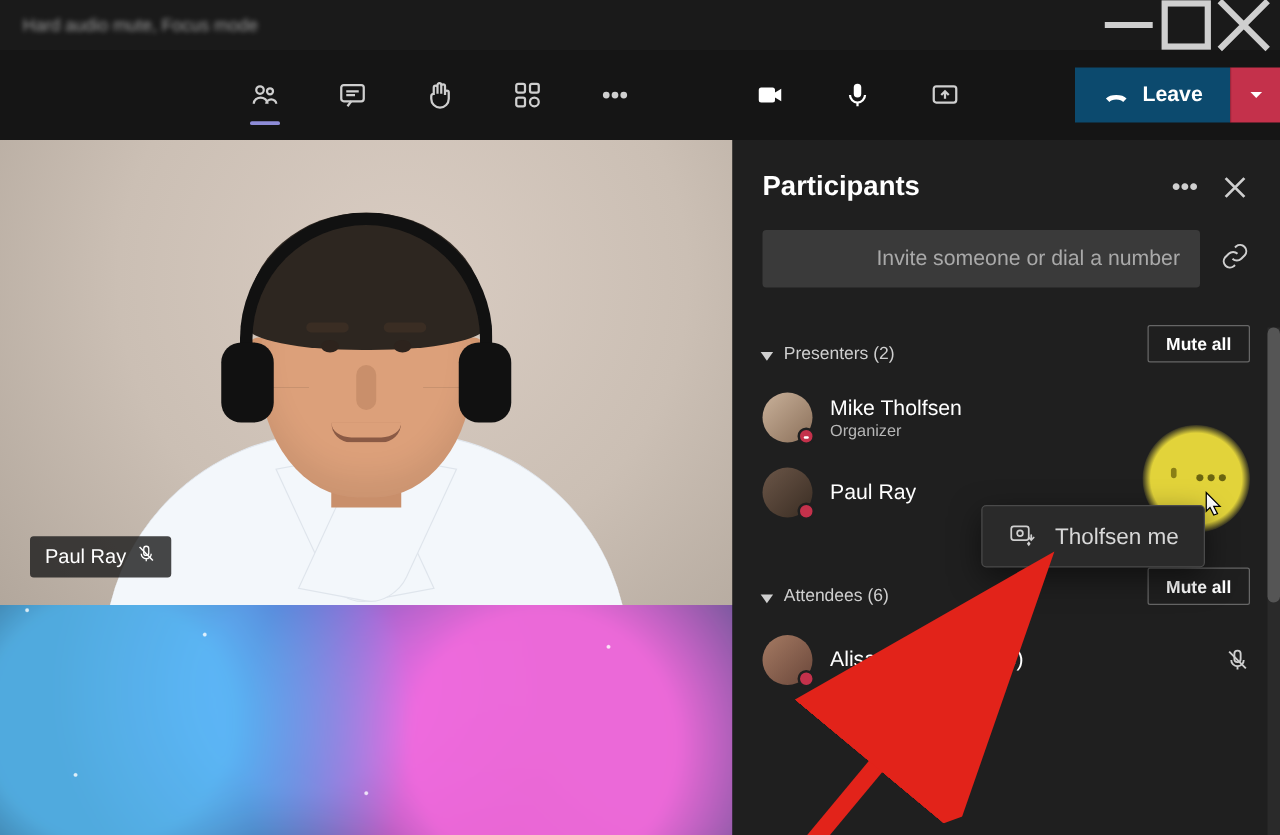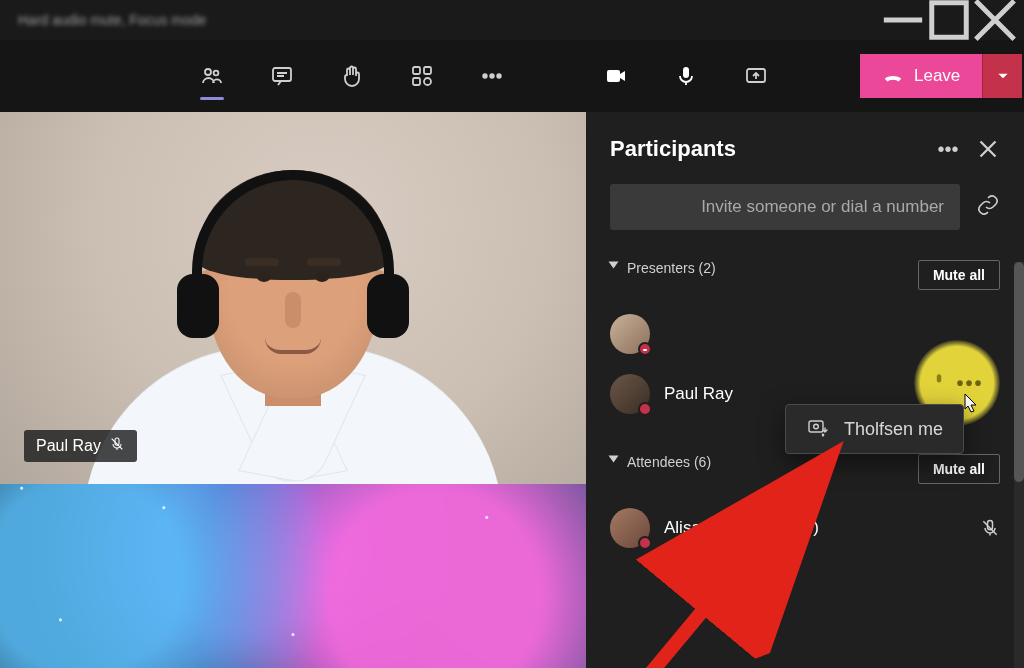--- a/index.html
+++ b/index.html
@@ -33,7 +33,7 @@
   .toolbar .spacer { flex:1; }
   .leave-group { display:flex; height:44px; }
   .leave-btn {
-    background:#ec4899; color:#fff; font-weight:400; font-size:17px;
+    background:#0c4a6e; color:#fff; font-weight:700; font-size:17px;
     display:flex; align-items:center; gap:10px; padding:0 22px; border:none;text-align:center;
   }
   .leave-btn svg { width:22px; height:22px; fill:#fff; }

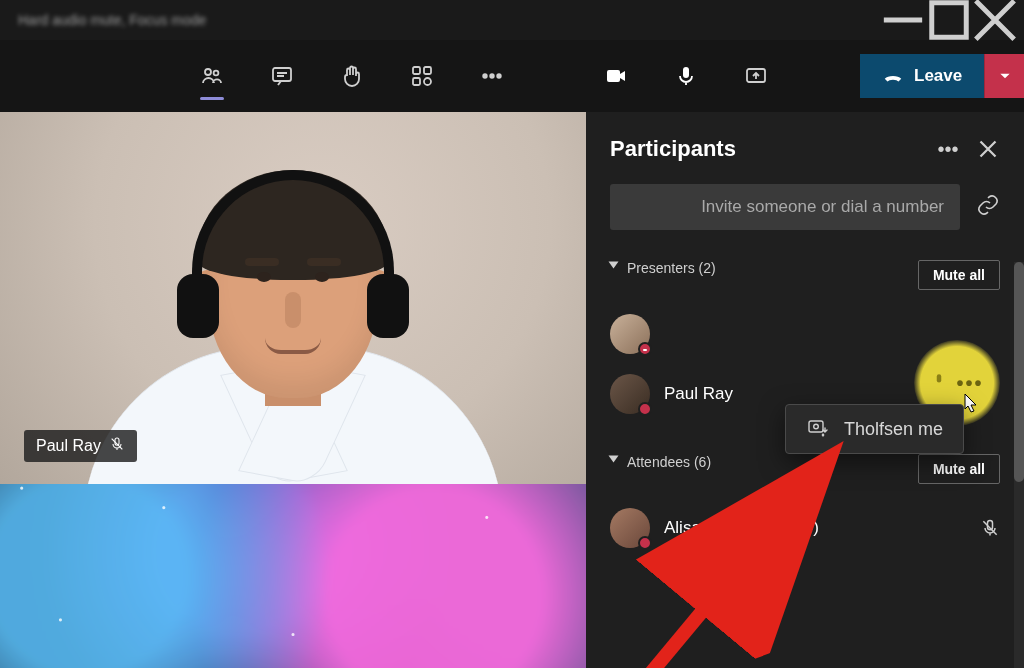--- a/index.html
+++ b/index.html
@@ -118,7 +118,7 @@
   }
 
   
-  .panel-header { display:flex; align-items:center; gap:16px; }
+  .panel-header { display:flex; align-items:flex-end; gap:16px; }
   .panel-title { font-size:22px; font-weight:700; flex:1; color:#fff; }
   .panel-header .iconbtn { width:24px; height:24px; color:#cfcfcf; display:flex;
                            align-items:center; justify-content:center; font-size:20px;}

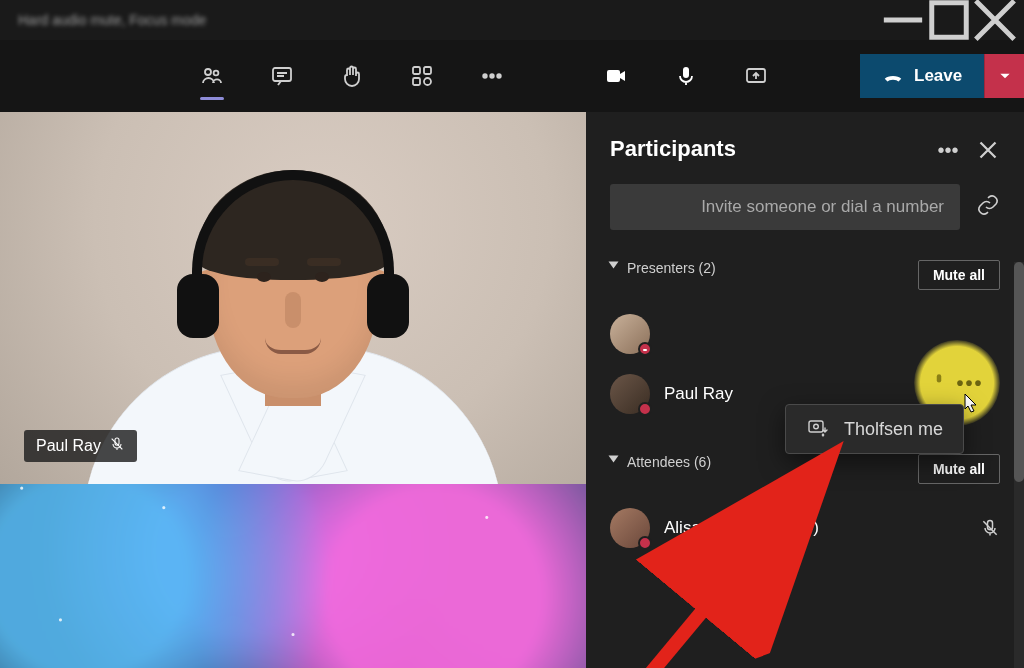--- a/index.html
+++ b/index.html
@@ -131,7 +131,7 @@
   .linkbtn svg{ width:24px; height:24px; stroke:#cfcfcf; fill:none; stroke-width:1.6;}
 
   .section { margin-top:30px;}
-  .section-head { display:flex; align-items:flex-start; gap:10px; }
+  .section-head { display:flex; align-items:flex-end; gap:10px; }
   .section-caret{ width:0;height:0;border-top:5px solid transparent;border-bottom:5px solid transparent;
                   border-left:7px solid #cfcfcf; transform:rotate(90deg);}
   .section-title{ font-size:14px; color:#cfcfcf;}

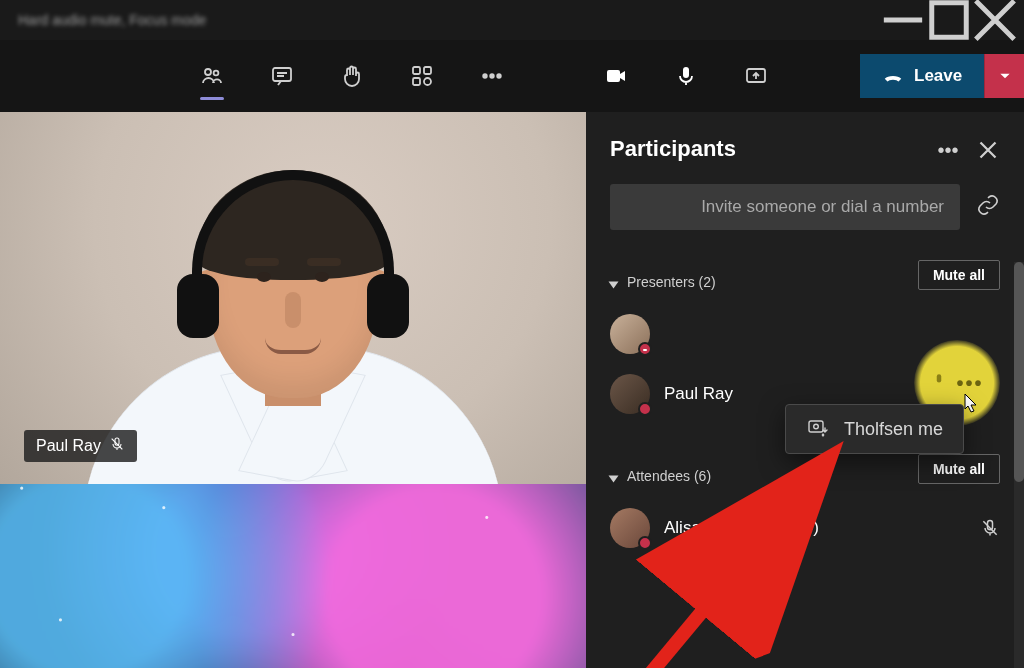--- a/index.html
+++ b/index.html
@@ -336,6 +336,10 @@
           <div class="avatar" style="background:linear-gradient(135deg,#c9b19a,#8b705a);">
             <div class="presence dnd"></div>
           </div>
+          <div class="ptext">
+            <span class="pname">Mike Tholfsen</span>
+            <span class="prole">Organizer</span>
+          </div>
           <div class="spacer"></div>
         </div>
         <div class="prow">

